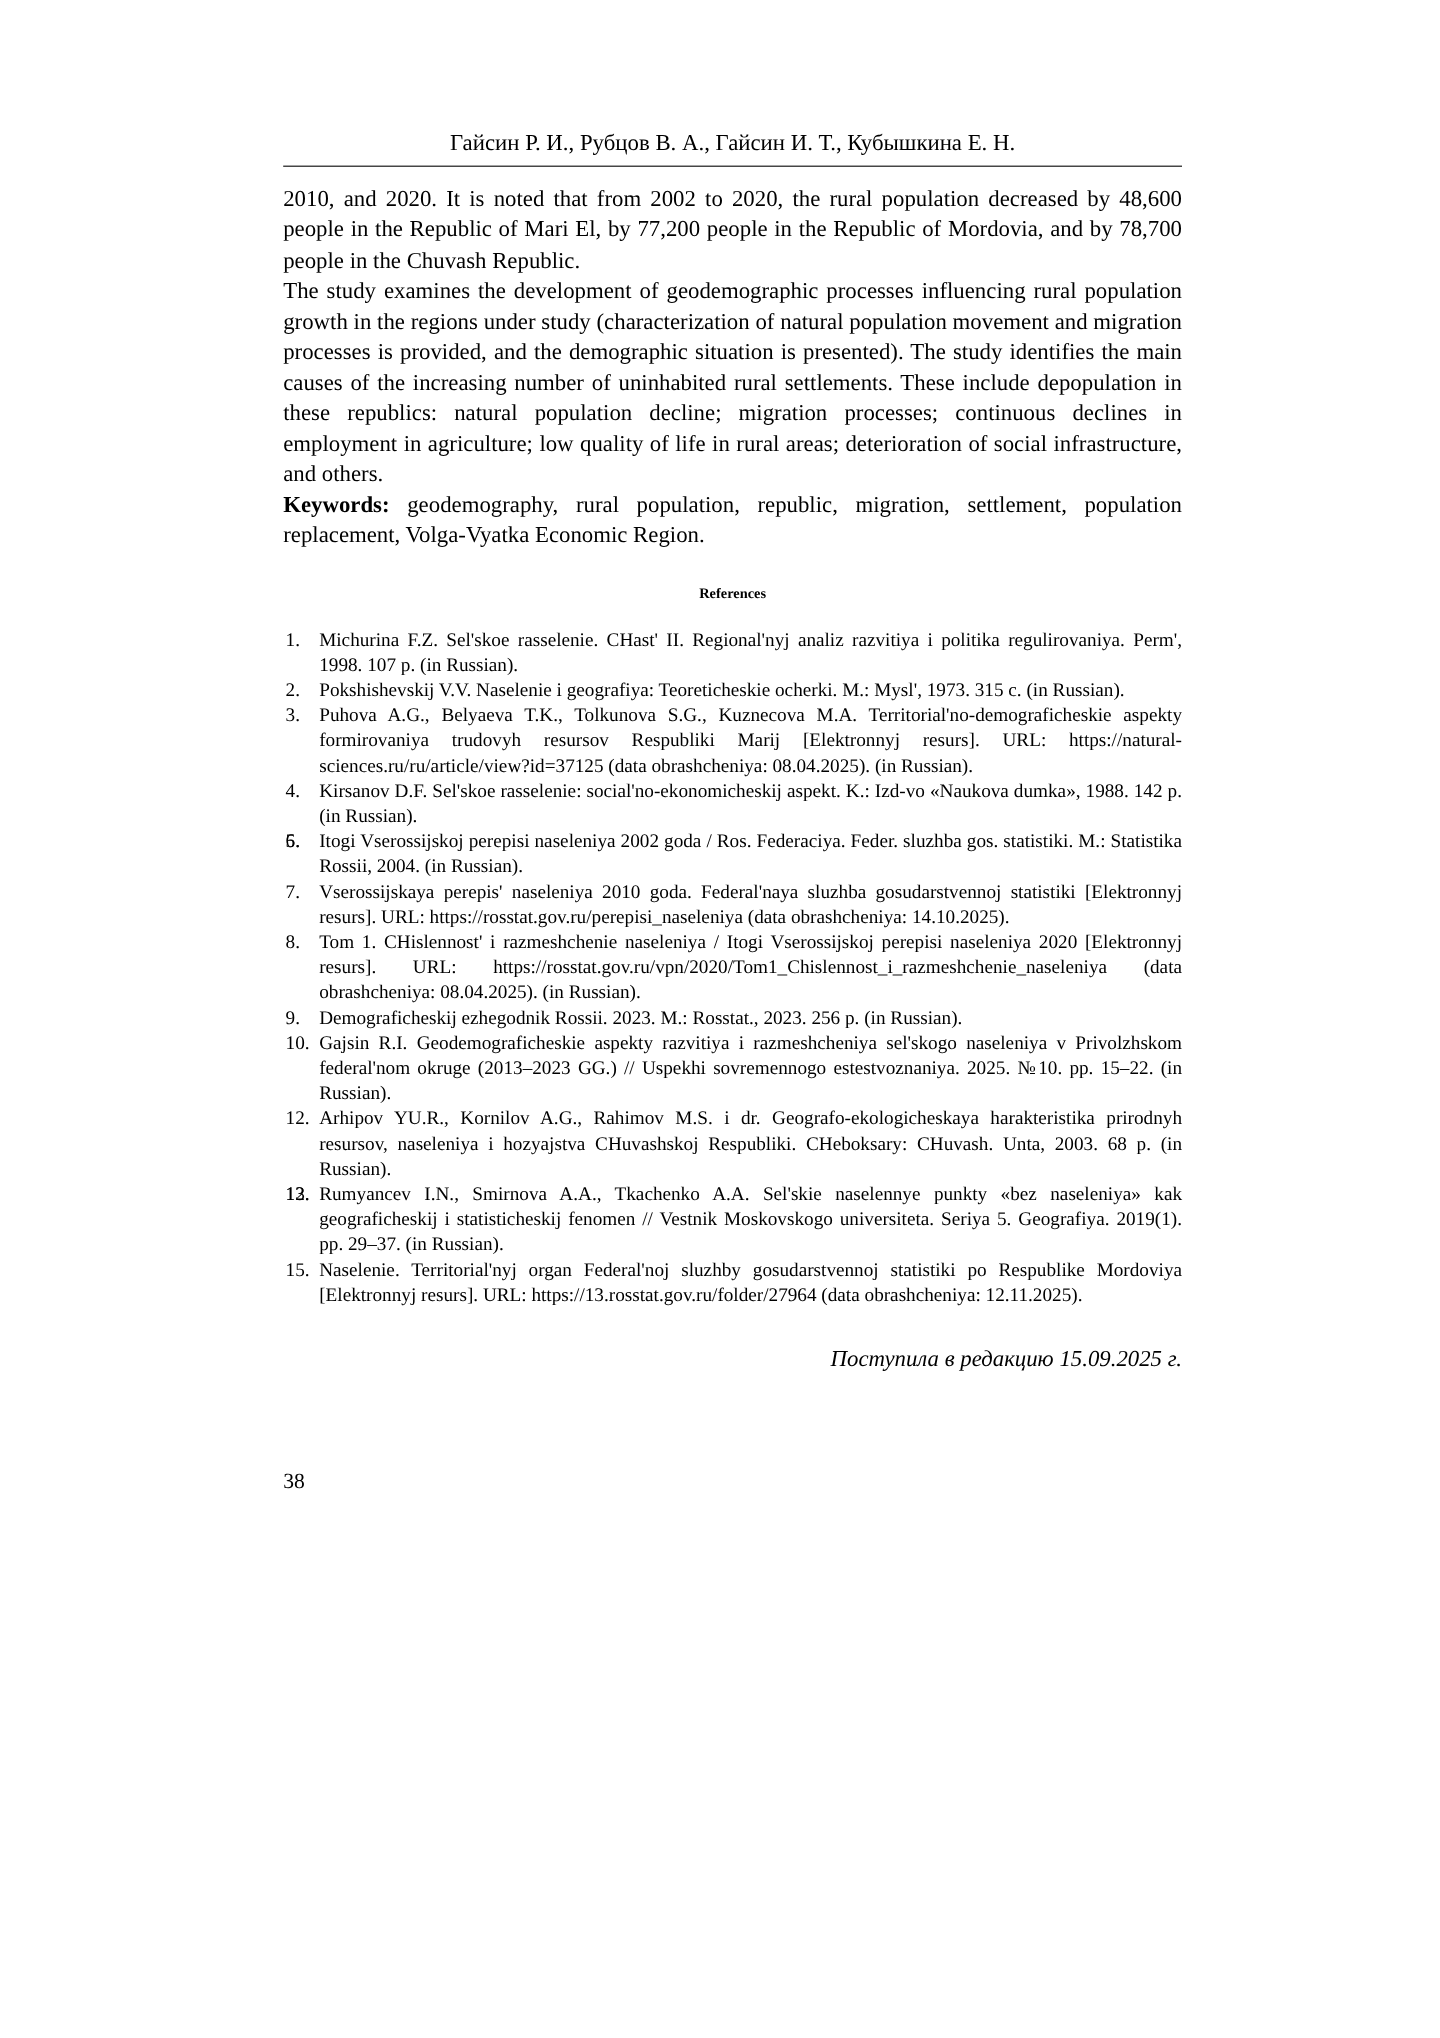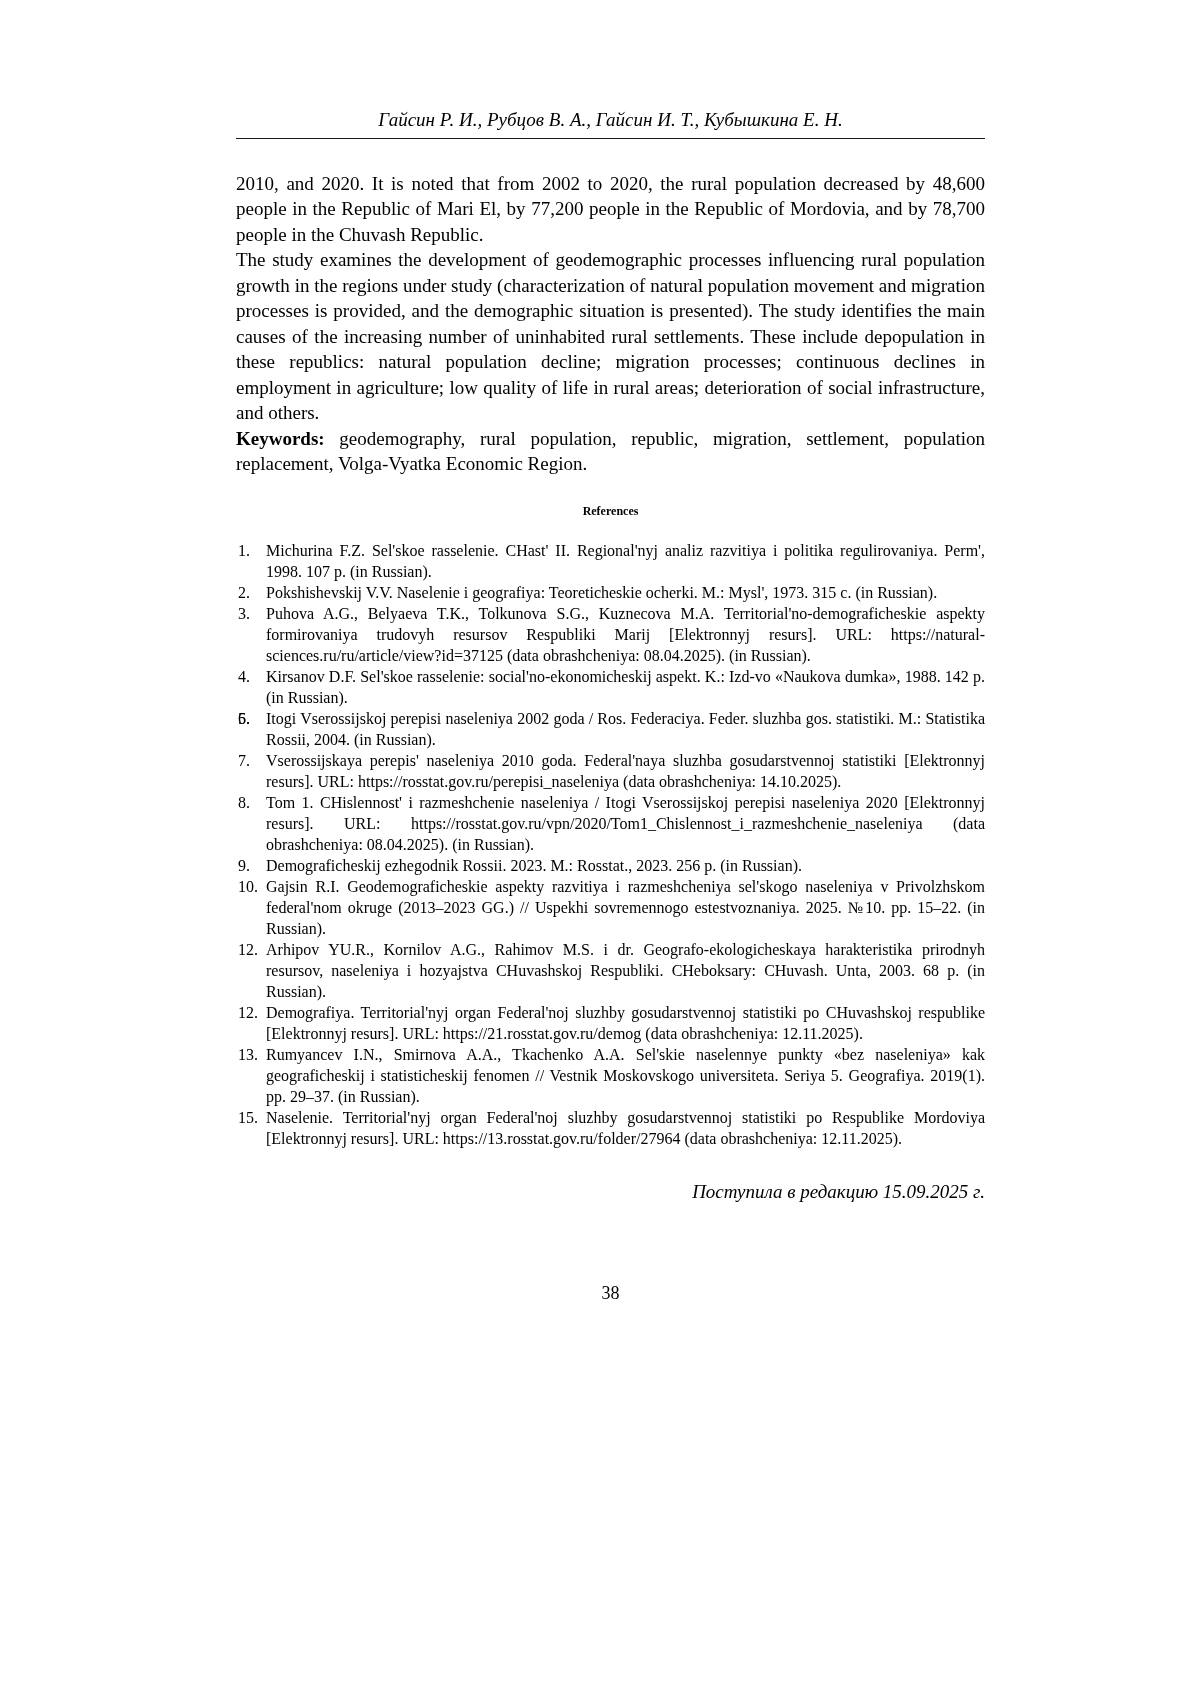--- a/index.html
+++ b/index.html
@@ -21,12 +21,11 @@
   }
   .running-head {
     text-align: center;
-    font-style: italic;
     font-size: 19px;
     line-height: 1.3;
     padding-bottom: 5px;
     border-bottom: 1.6px solid #1a1a1a;
-    margin-bottom: 32px;
+    margin-bottom: 15px;
   }
   .para {
     font-size: 19px;

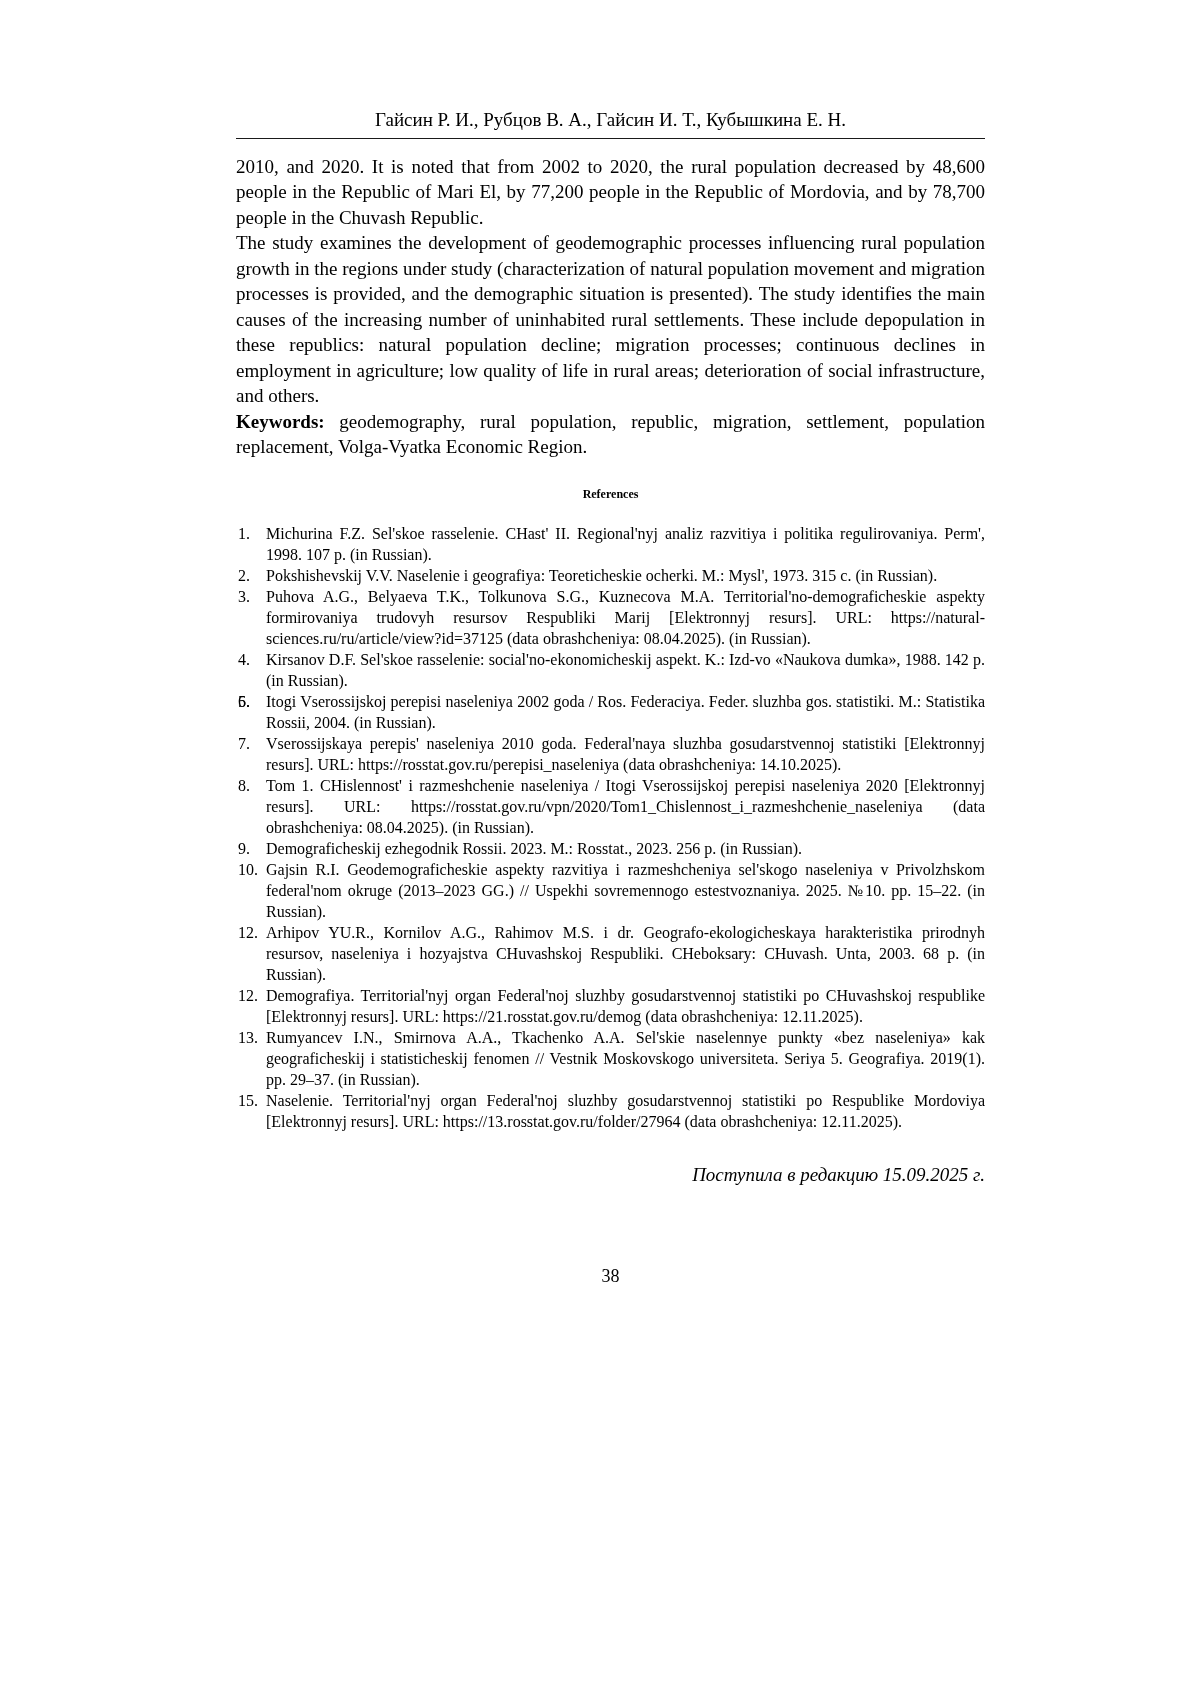--- a/index.html
+++ b/index.html
@@ -140,7 +140,6 @@
       </li>
       <li>
         <span class="ref-num">12.</span>
-        <span class="ref-text">Demografiya. Territorial'nyj organ Federal'noj sluzhby gosudarstvennoj statistiki po CHuvashskoj respublike [Elektronnyj resurs]. URL: https://21.rosstat.gov.ru/demog (data obrashcheniya: 12.11.2025).</span>
       </li>
       <li>
         <span class="ref-num">13.</span>

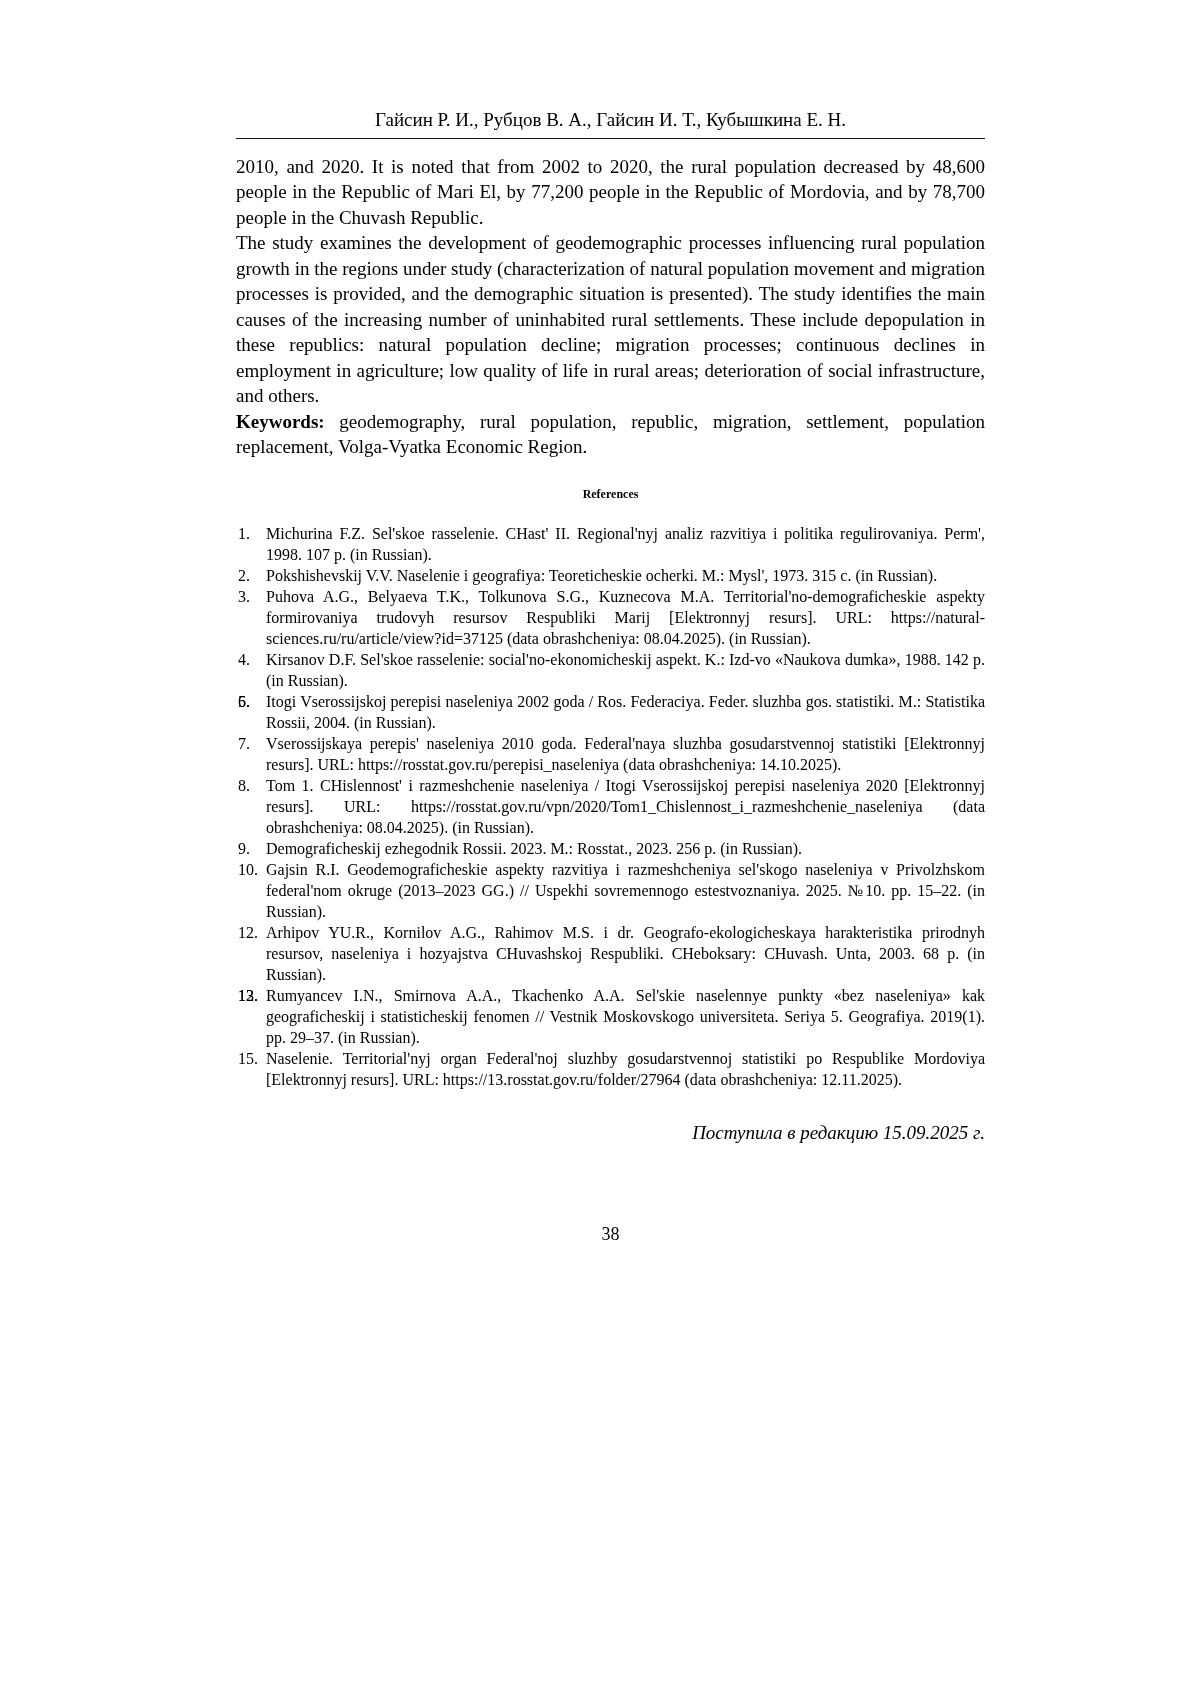--- a/index.html
+++ b/index.html
@@ -68,7 +68,6 @@
   }
   .page-num {
     margin-top: 80px;
-    text-align: center;
     font-size: 18px;
   }
 </style>

